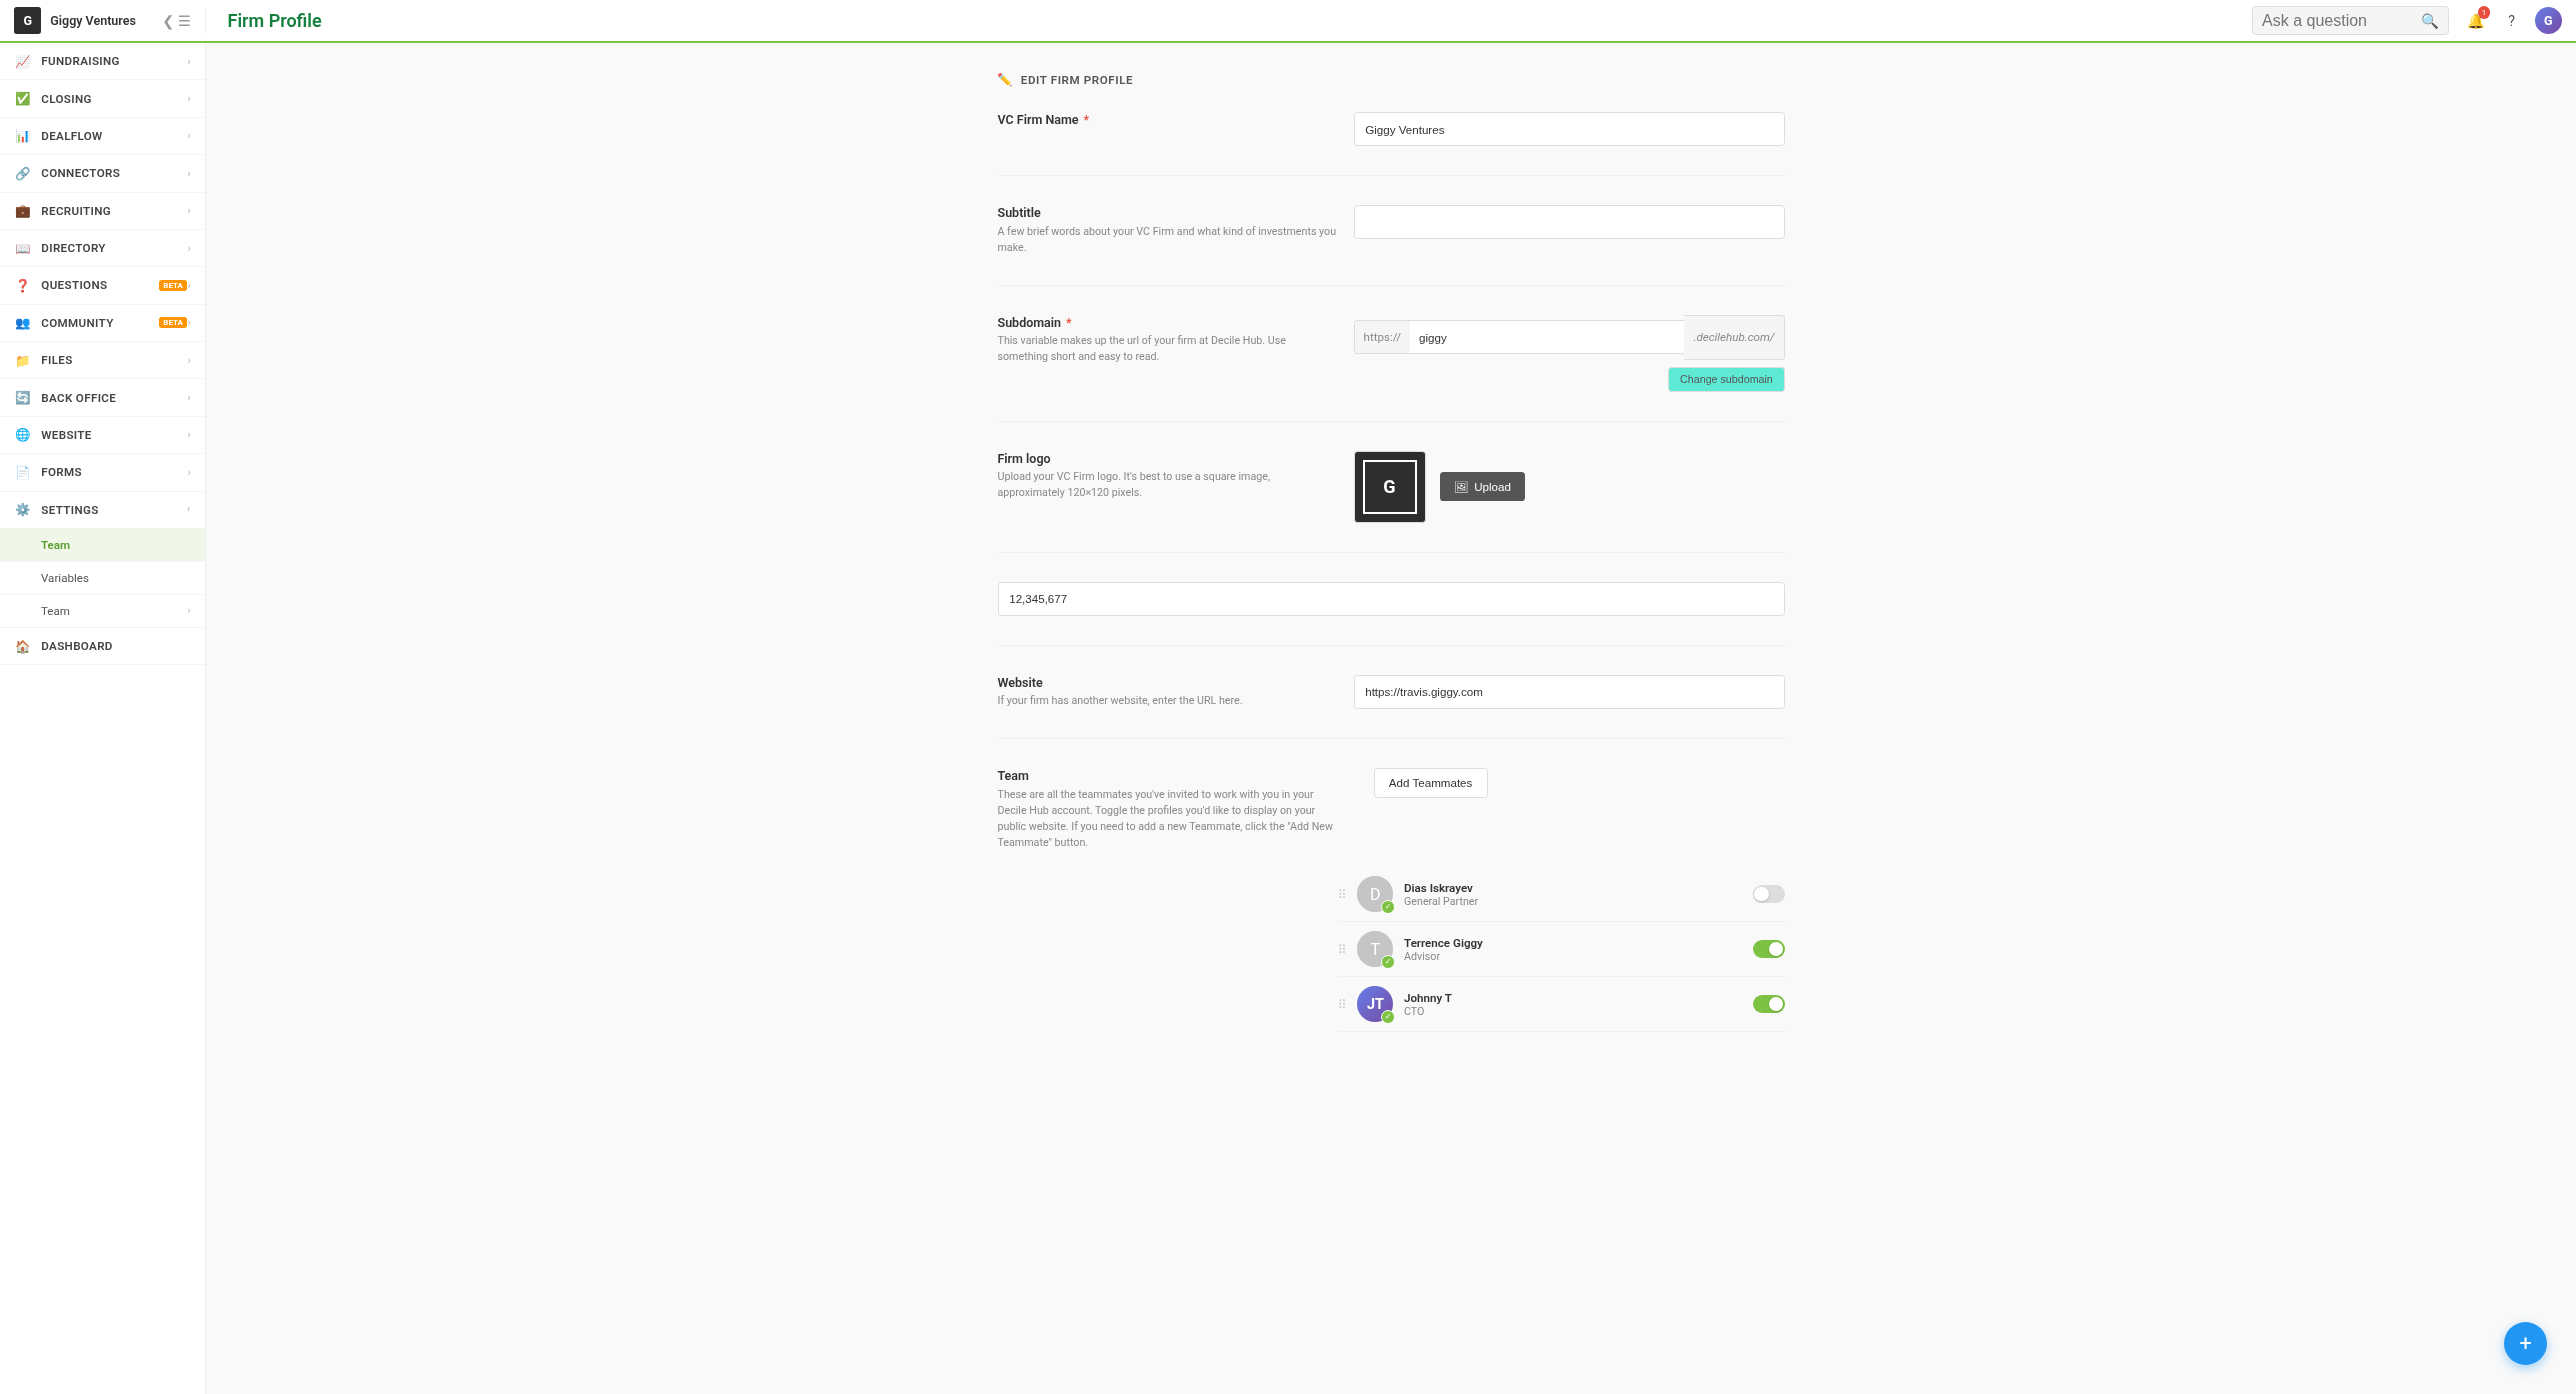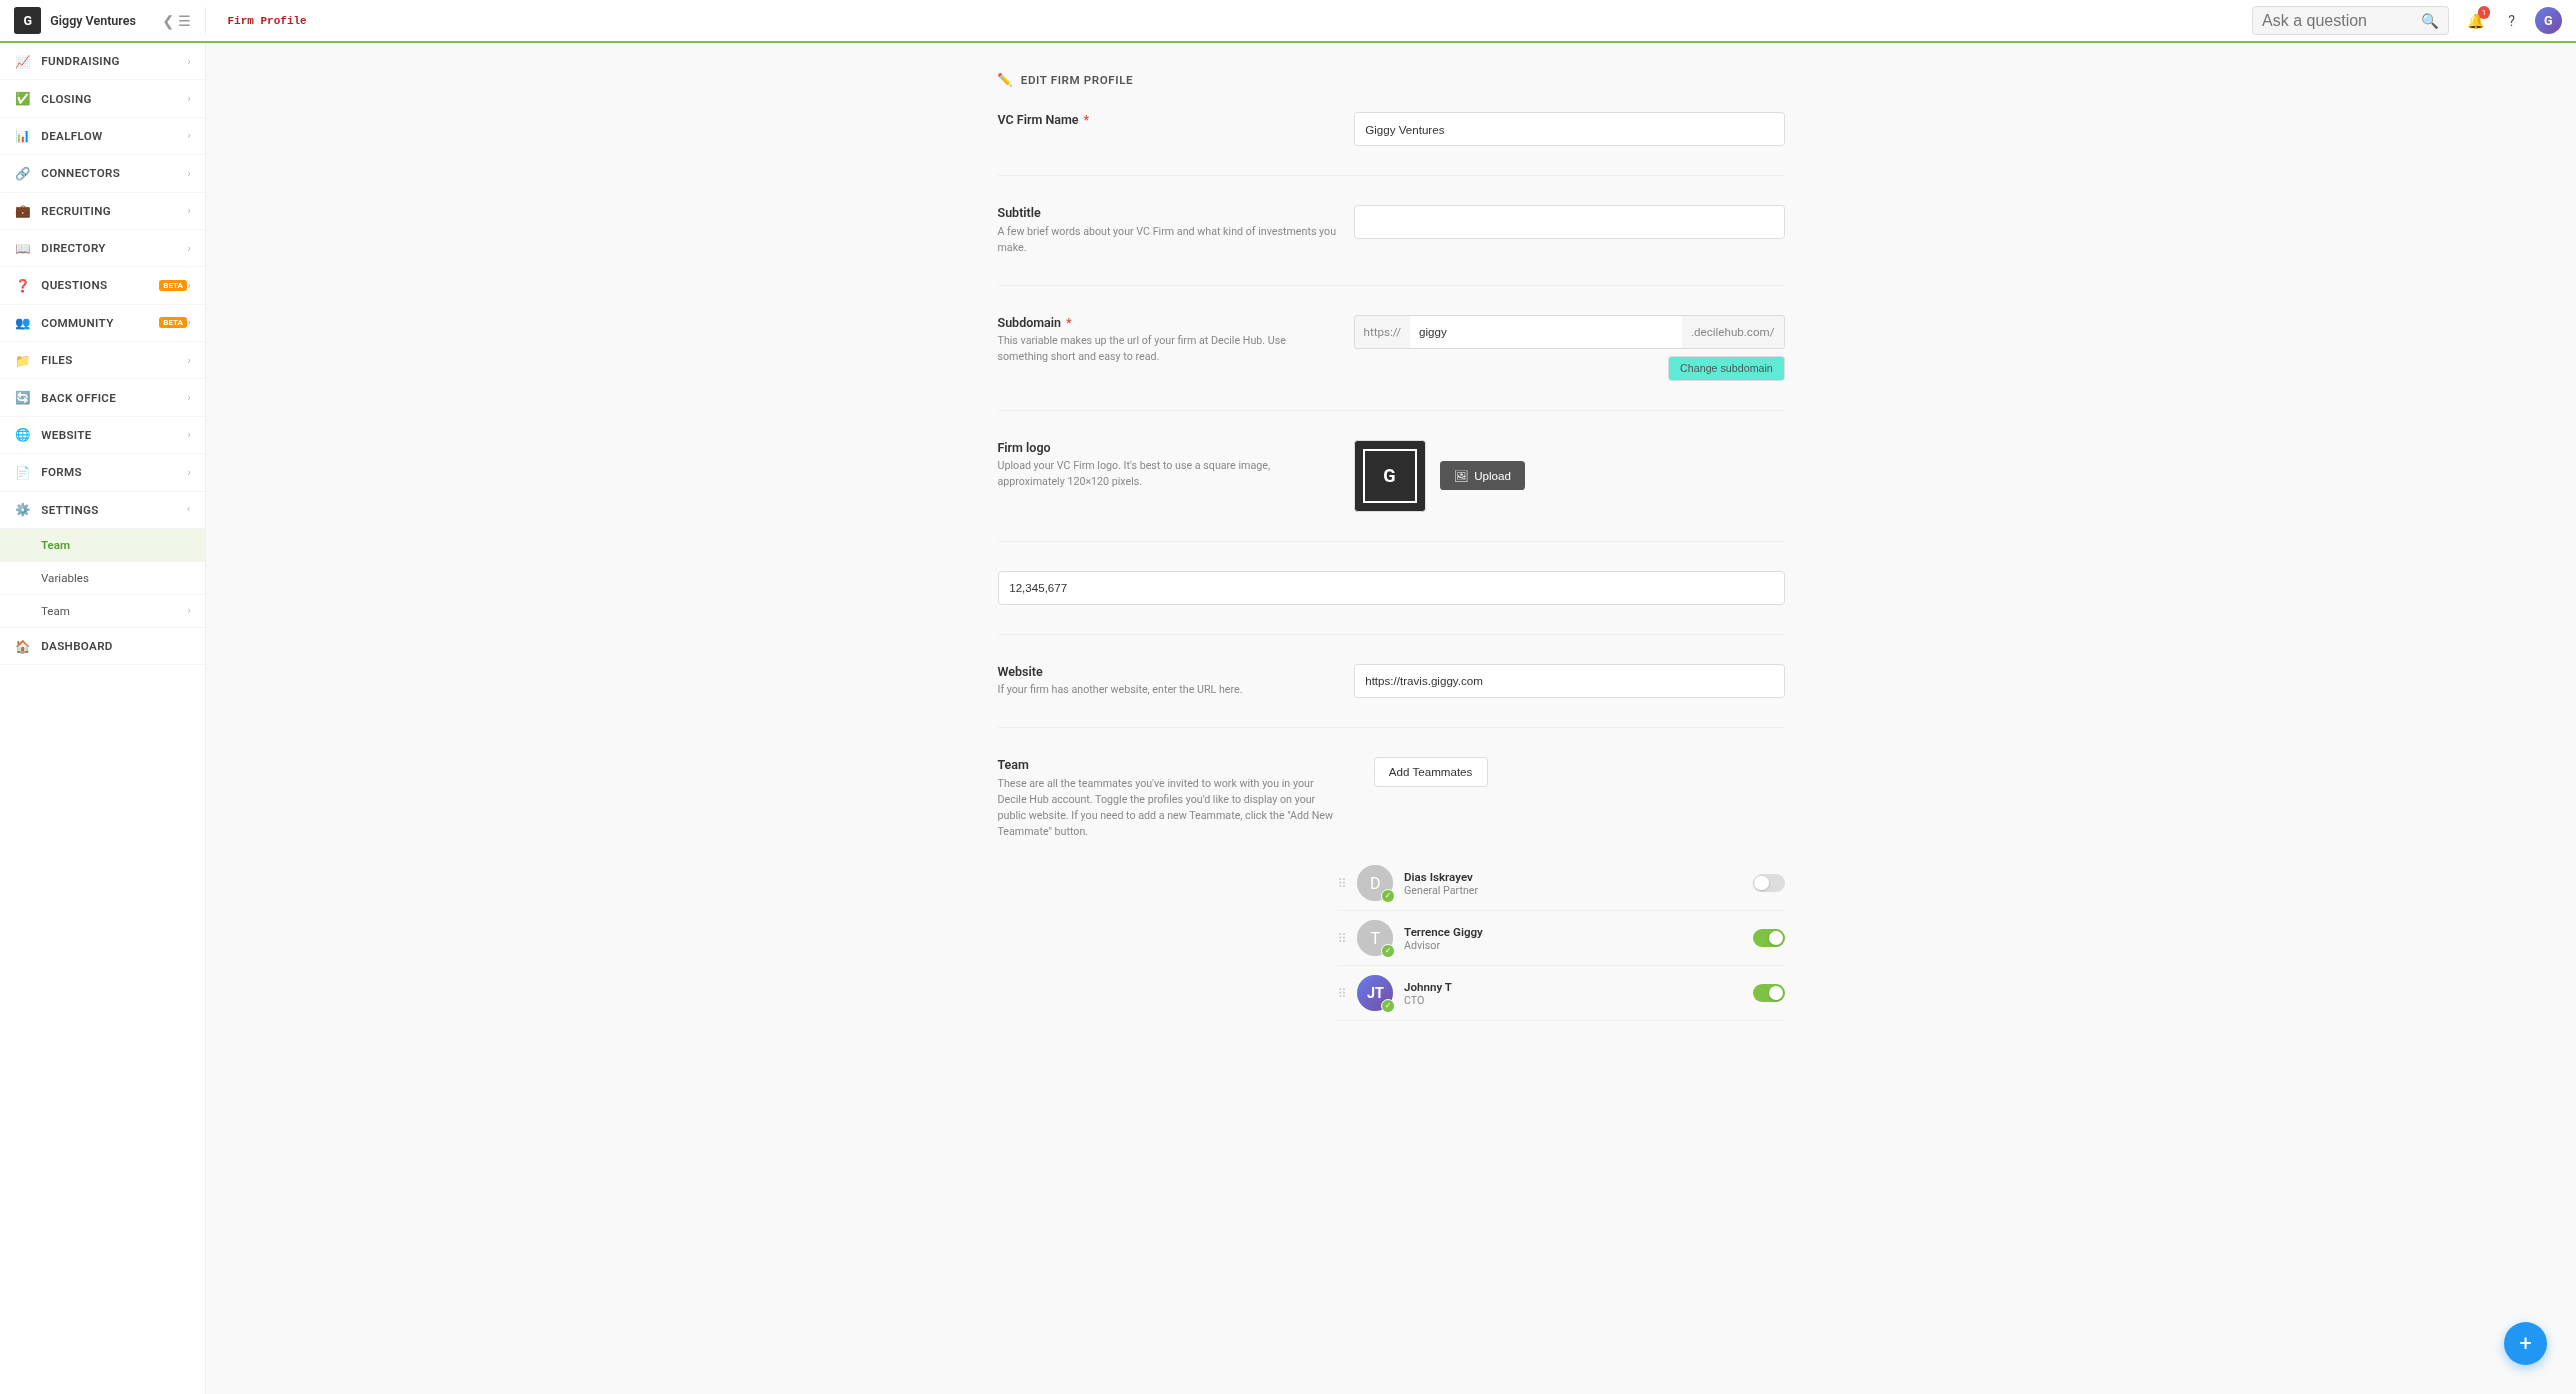--- a/index.html
+++ b/index.html
@@ -22,7 +22,7 @@
     }
     .topbar-title { font-size: 12.5px; font-weight: 600; color: #333; }
     .topbar-collapse { margin-left: auto; color: #999; cursor: pointer; font-size: 14.3px; }
-    .topbar-page-title { flex: 1; padding-left: 21.5px; font-size: 11px; font-weight: 600; color: #b91c1c; font-family: Liberation Mono, monospace; }
+    .topbar-page-title { flex: 1; padding-left: 21.5px; font-size: 18px; font-weight: 600; color: #15803d; }
     .topbar-search {
       width: 197px; height: 29px; background: #f5f5f5; border: 0.9px solid #ddd;
       border-radius: 3.6px; display: flex; align-items: center; padding: 0 9px; gap: 7.2px;

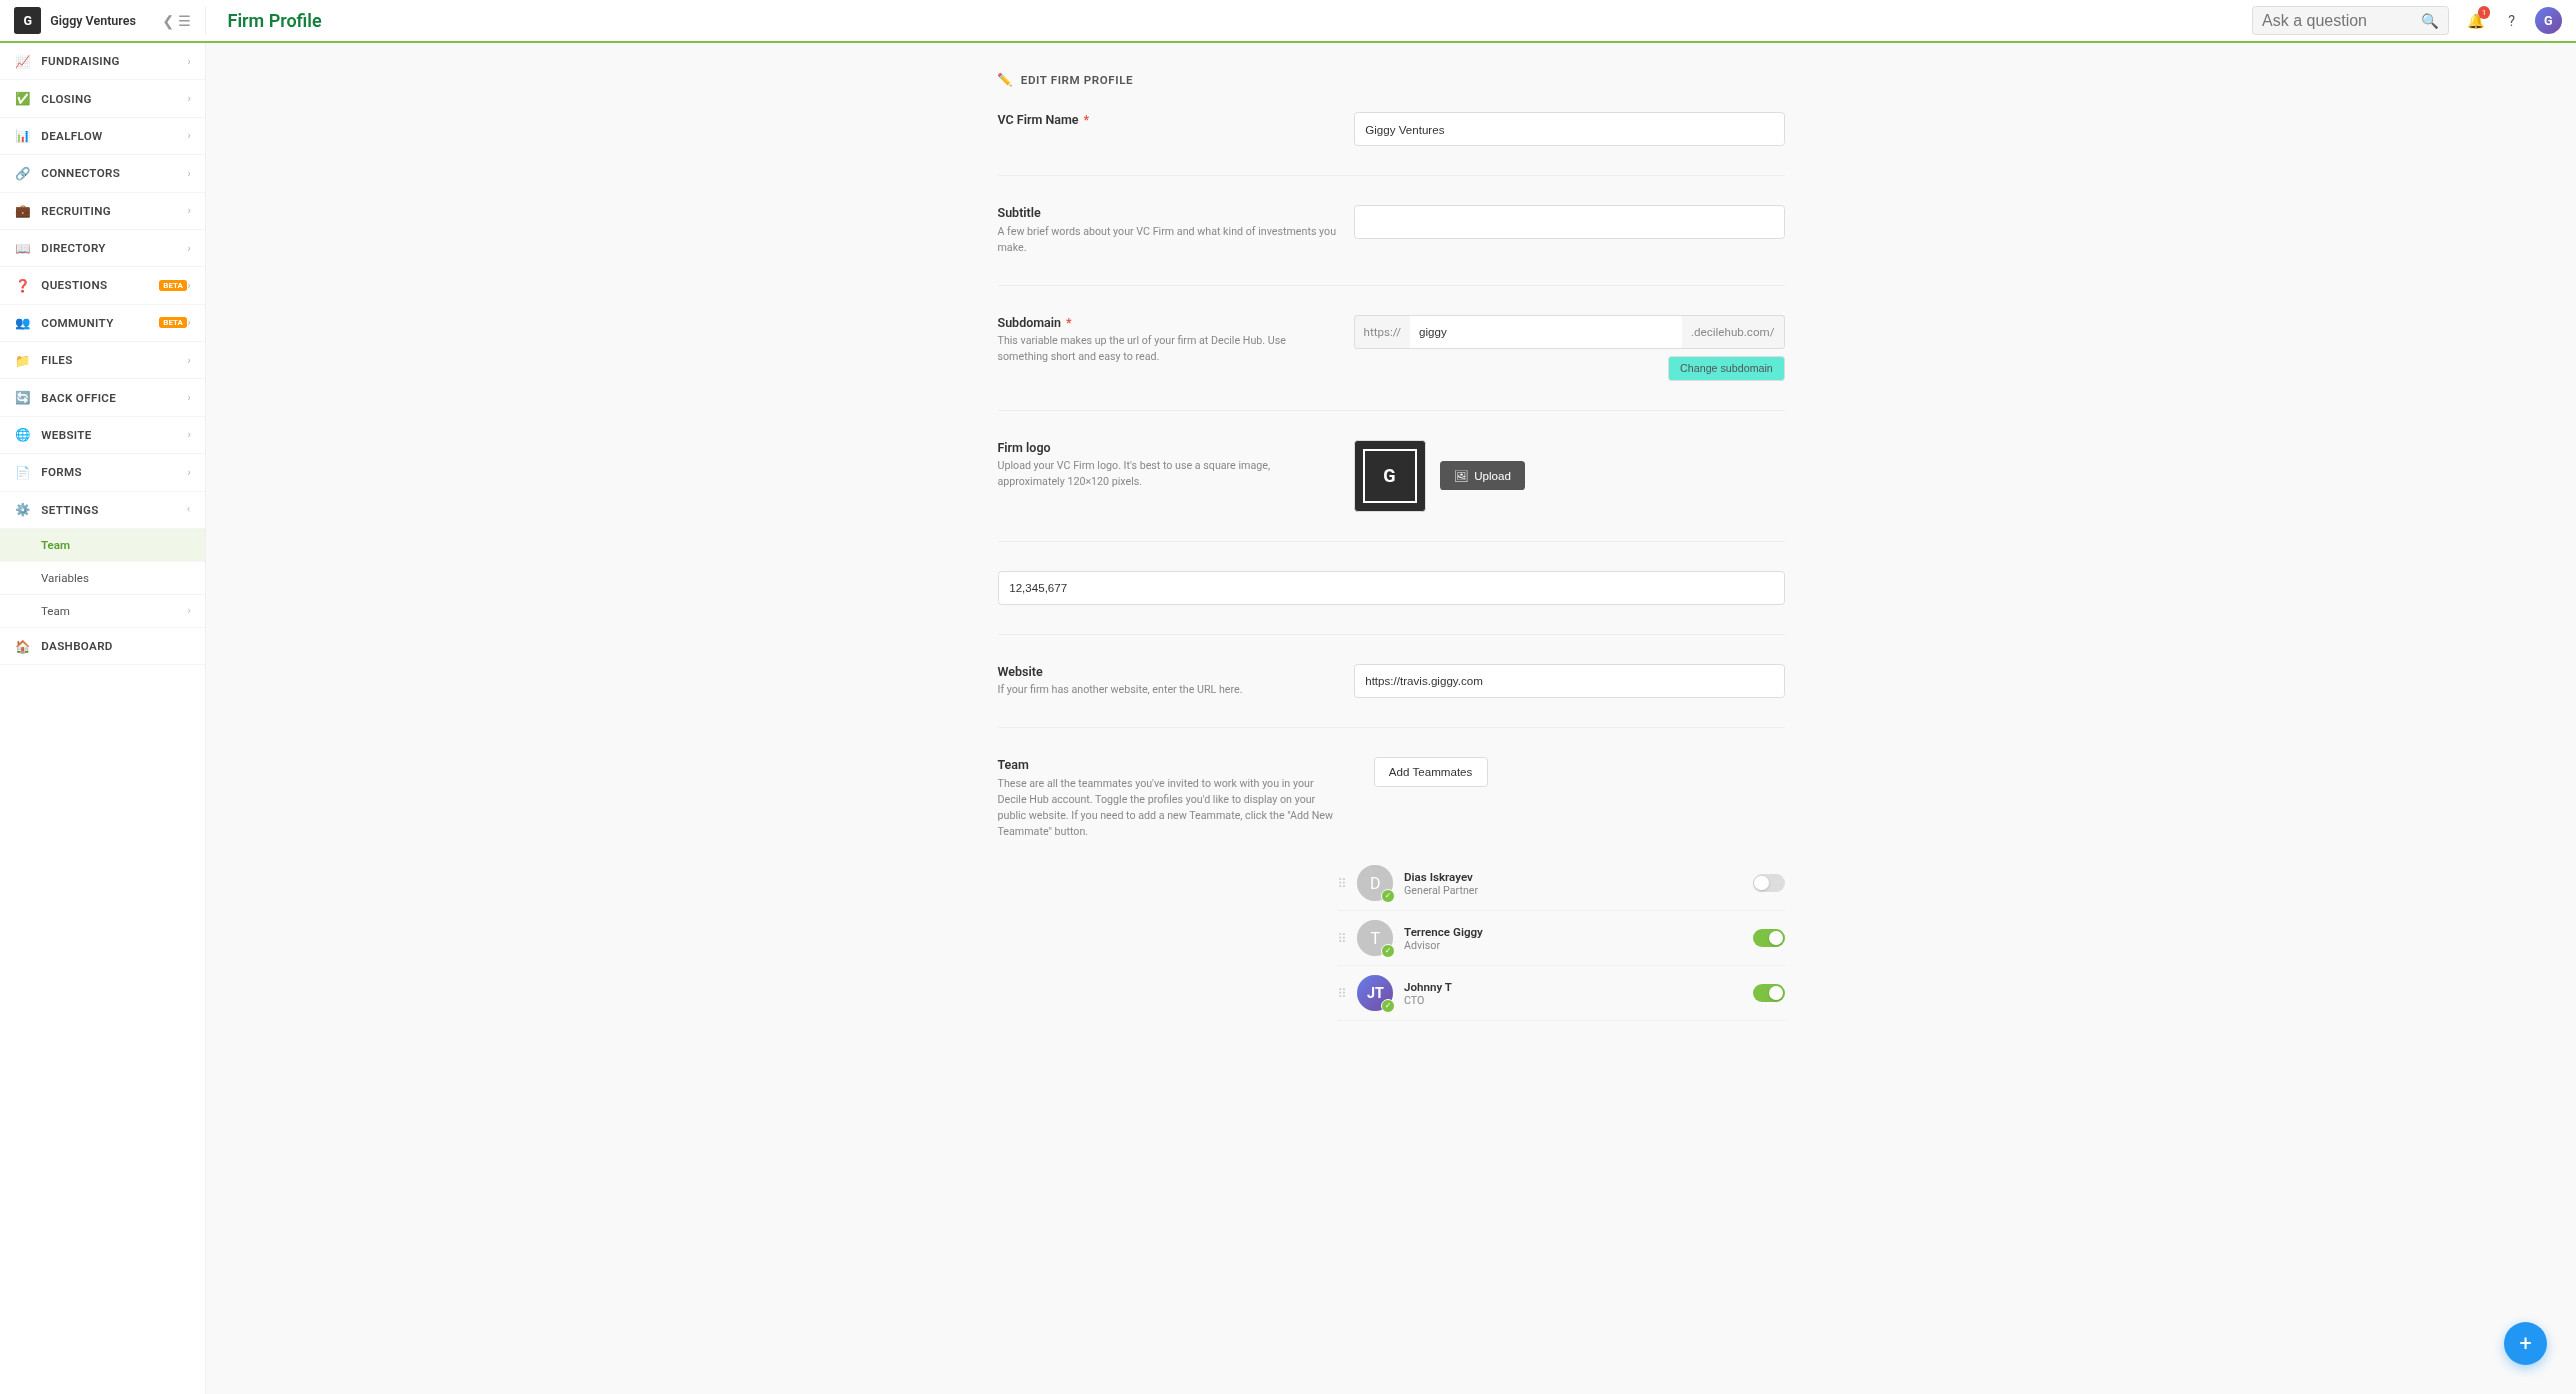--- a/index.html
+++ b/index.html
@@ -98,9 +98,9 @@
       padding: 0 9px; font-size: 11.6px; color: #333; background: #fff; outline: none;
     }
     .subdomain-suffix {
-      height: 34px; padding: 0 9px; background: #f5f5f5; border: 0.9px solid #ddd;
+      height: 45px; padding: 0 9px; background: #f5f5f5; border: 0.9px solid #ddd;
       border-left: none; border-radius: 0 3.6px 3.6px 0; font-size: 11.6px; color: #888;
-      display: flex; align-items: center;
+      display: flex; align-items: center; font-style: italic;
     }
     .change-subdomain-btn {
       margin-top: 7.2px; padding: 5.4px 10.7px; background: #5eead4; border: 0.9px solid #ddd;

